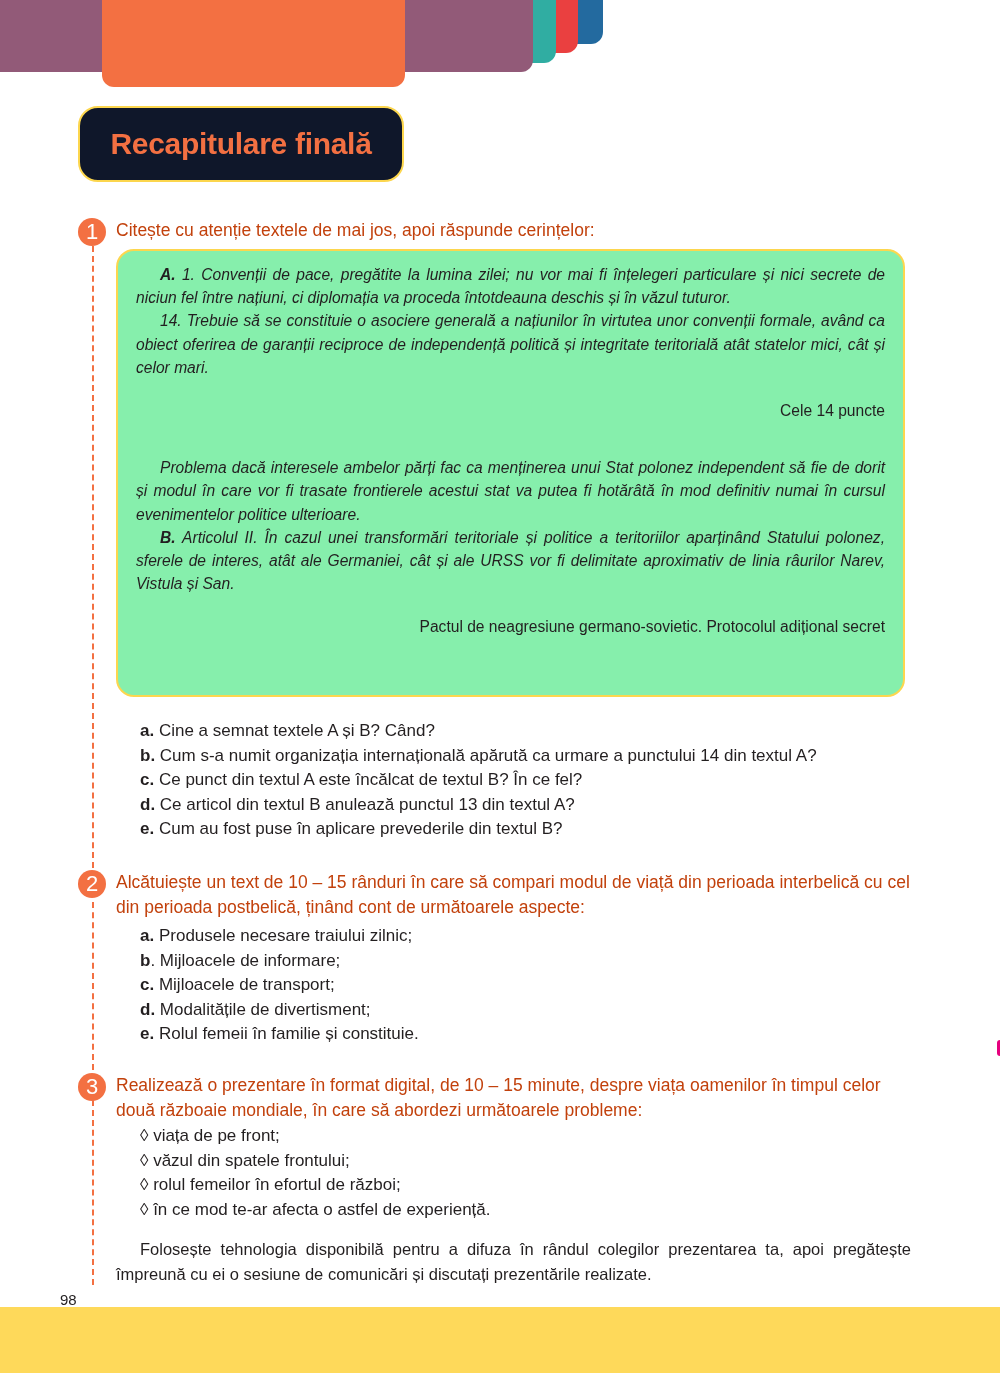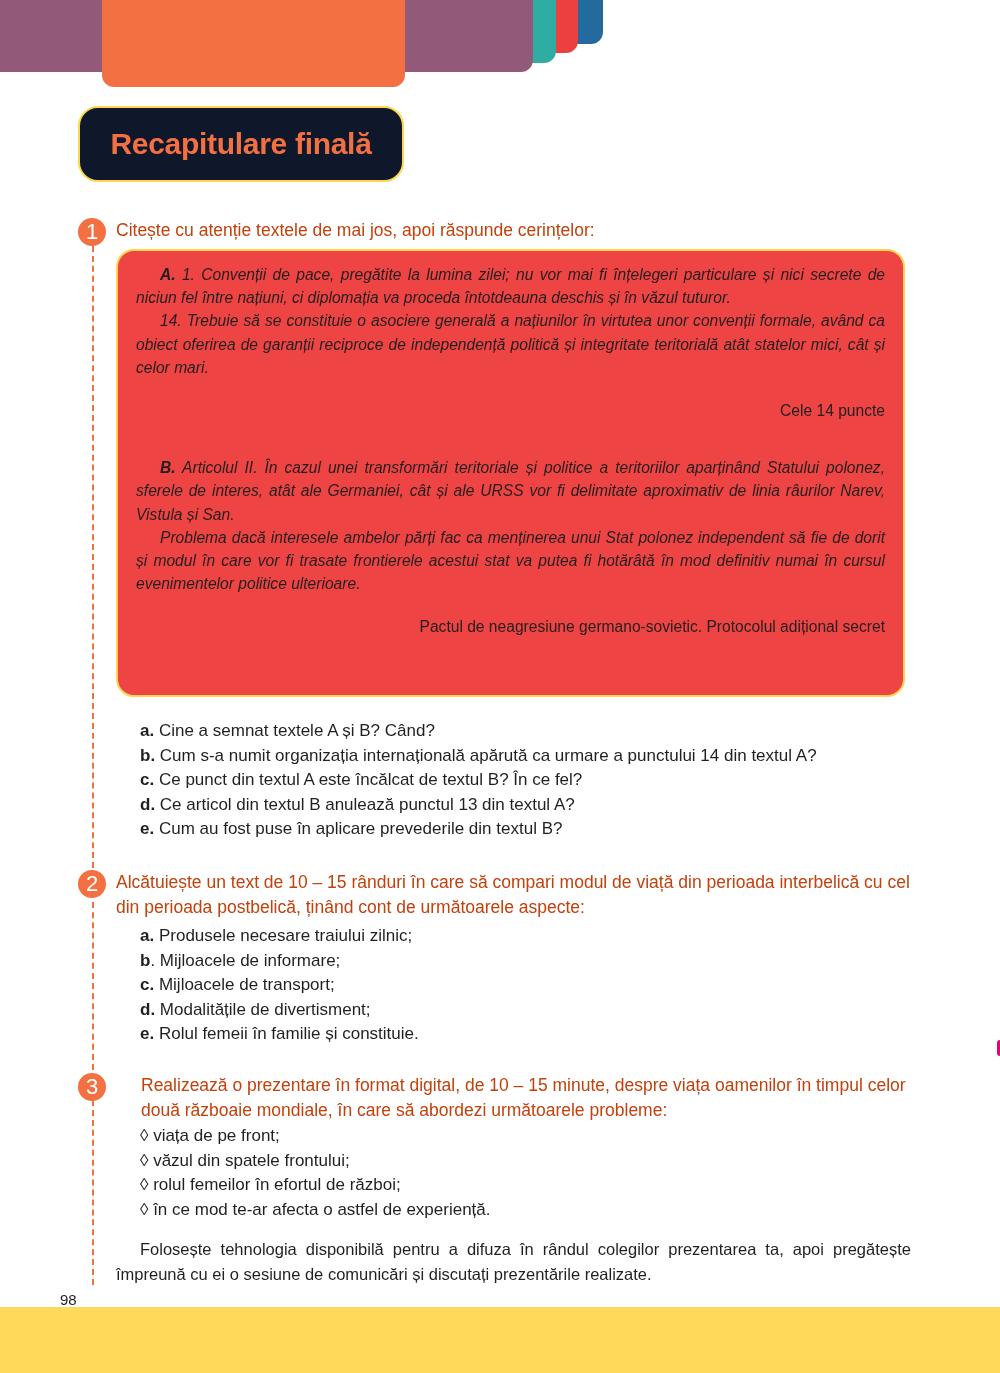--- a/index.html
+++ b/index.html
@@ -42,7 +42,7 @@
 
   .source-box {
     position: absolute; left: 116px; top: 249px; width: 789px; height: 448px;
-    border: 2px solid #fcd64e; border-radius: 18px; background: #ef4444;
+    border: 2px solid #fcd64e; border-radius: 18px; background: #86efac;
     box-sizing: border-box; padding: 12px 18px 0 18px;
     font-size: 15.6px; line-height: 23.2px; font-style: italic; color: #231f20;
   }

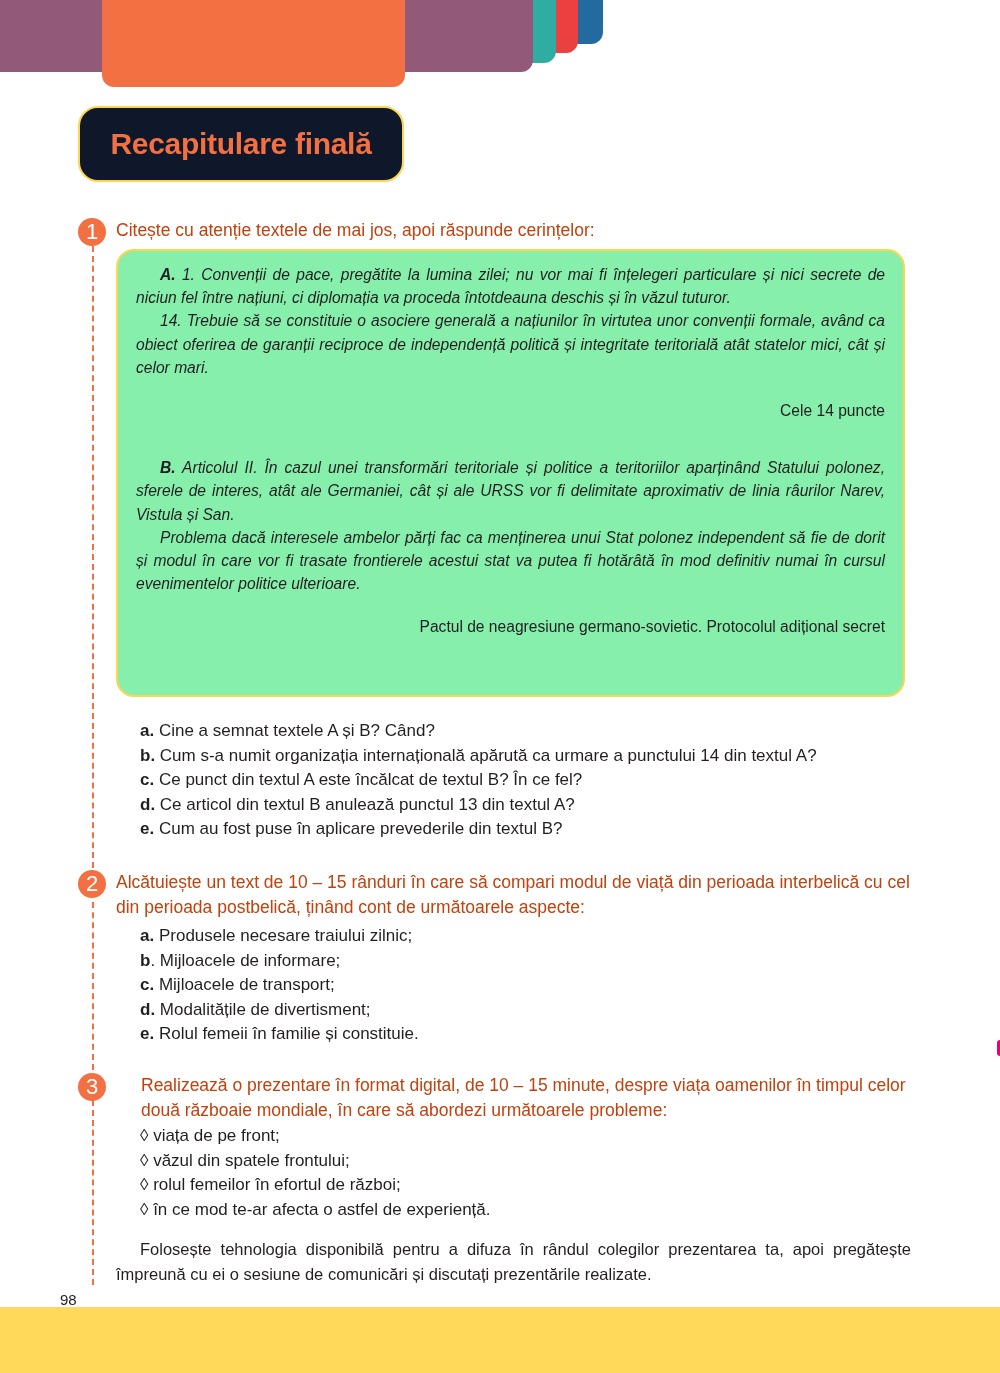--- a/index.html
+++ b/index.html
@@ -93,8 +93,8 @@
     <p>14. Trebuie să se constituie o asociere generală a națiunilor în virtutea unor convenții formale, având ca obiect oferirea de garanții reciproce de independență politică și integritate teritorială atât statelor mici, cât și celor mari.</p>
     <p class="cite">Cele 14 puncte</p>
     <div class="gap"></div>
+    <p>Problema dacă interesele ambelor părți fac ca menținerea unui Stat polonez independent să fie de dorit și modul în care vor fi trasate frontierele acestui stat va putea fi hotărâtă în mod definitiv numai în cursul evenimentelor politice ulterioare.</p>
     <p><b>B.</b> <span>Articolul II. În cazul unei transformări teritoriale și politice a teritoriilor aparținând Statului polonez, sferele de interes, atât ale Germaniei, cât și ale URSS vor fi delimitate aproximativ de linia râurilor Narev, Vistula și San.</span></p>
-    <p>Problema dacă interesele ambelor părți fac ca menținerea unui Stat polonez independent să fie de dorit și modul în care vor fi trasate frontierele acestui stat va putea fi hotărâtă în mod definitiv numai în cursul evenimentelor politice ulterioare.</p>
     <p class="cite">Pactul de neagresiune germano-sovietic. Protocolul adițional secret</p>
   </div>
 

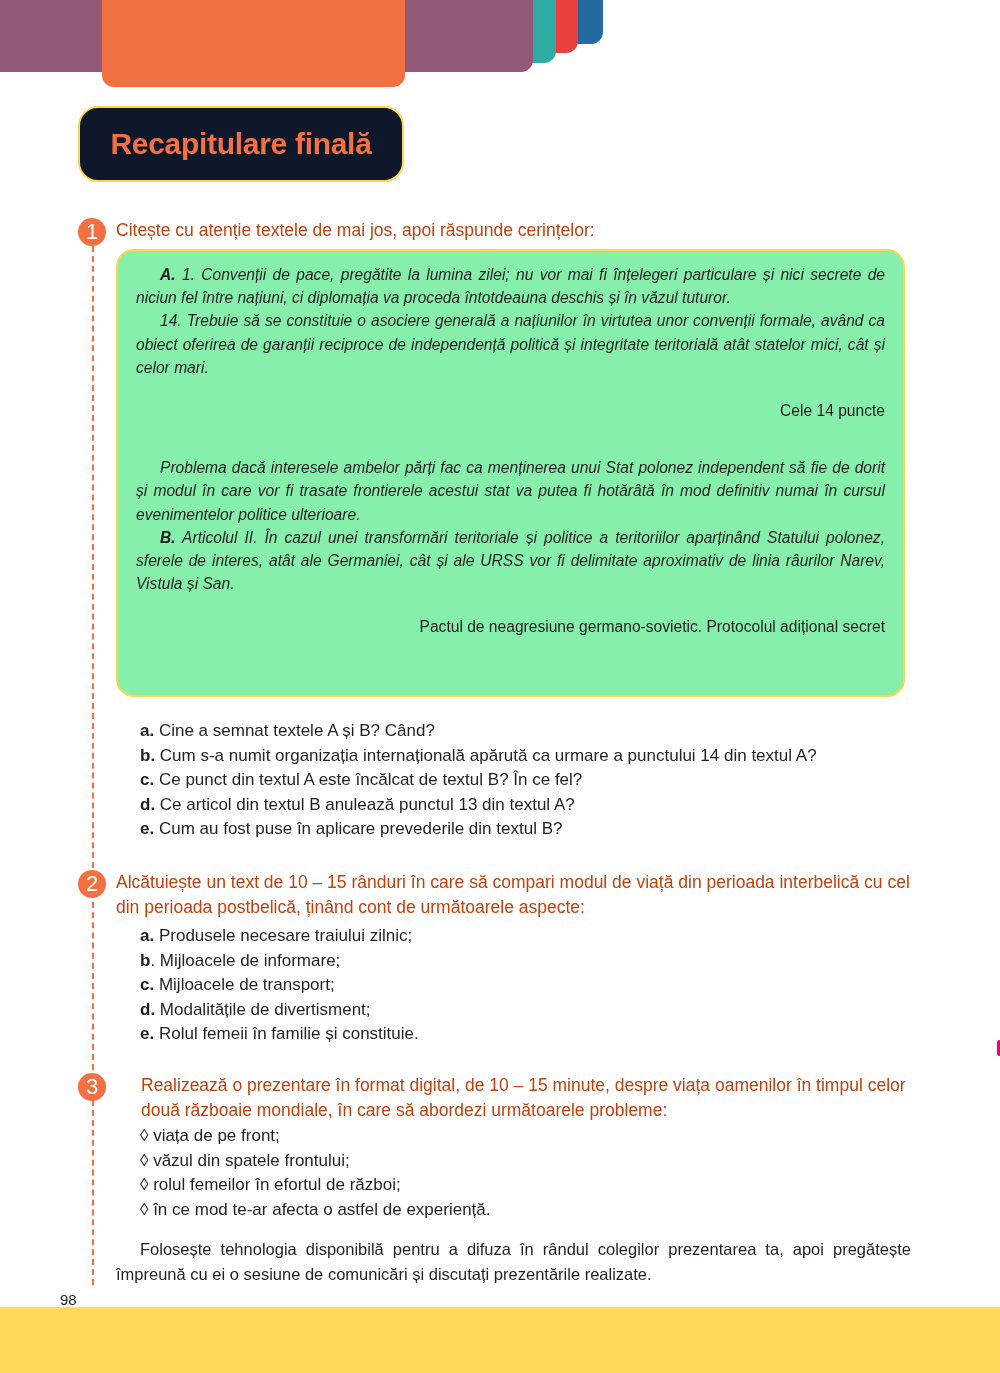--- a/index.html
+++ b/index.html
@@ -121,7 +121,7 @@
 
 <section>
   <div class="badge" style="top:1073px;">3</div>
-  <div class="q-text" style="top:1073px;width:800px;margin-left:25px;">Realizează o prezentare în format digital, de 10 – 15 minute, despre viața oamenilor în timpul celor două războaie mondiale, în care să abordezi următoarele probleme:</div>
+  <div class="q-text" style="top:1073px;width:800px;">Realizează o prezentare în format digital, de 10 – 15 minute, despre viața oamenilor în timpul celor două războaie mondiale, în care să abordezi următoarele probleme:</div>
   <div class="sublist" style="top:1124px;">
     <div><span>◊</span> <span>viața de pe front;</span></div>
     <div><span>◊</span> <span>văzul din spatele frontului;</span></div>

